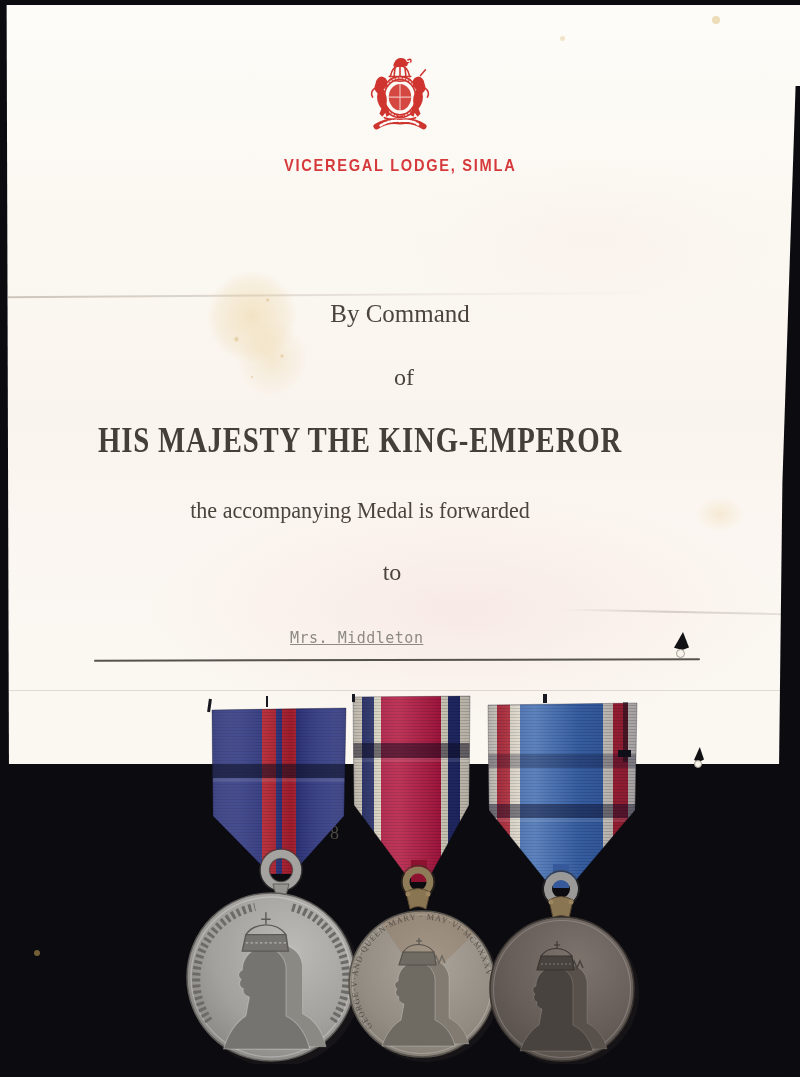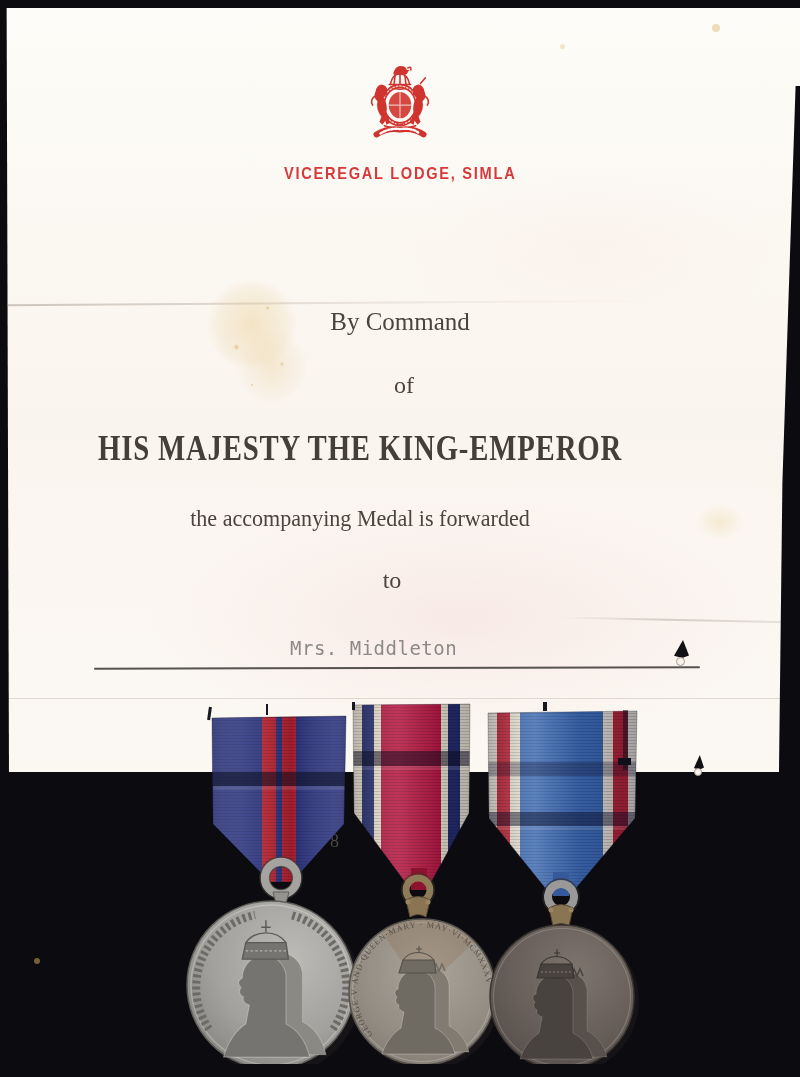--- a/index.html
+++ b/index.html
@@ -5,7 +5,7 @@
   html,body{margin:0;padding:0;background:#2a2a2e;}
   .page{position:relative;width:800px;height:1077px;overflow:hidden;background:#0b0b10;
         font-family:"Liberation Serif","DejaVu Serif",serif;}
-  .paper{position:absolute;left:0;top:8px;width:800px;height:764px;
+  .paper{position:absolute;left:0;top:0;width:800px;height:764px;
          background:linear-gradient(180deg,#fdfcf8 0%,#fbf8f2 28%,#faf4ee 54%,#fbf6f1 70%,#fbf8f2 100%);}
   .tint{position:absolute;pointer-events:none;}
   .tint-pink{left:0;top:430px;width:800px;height:360px;

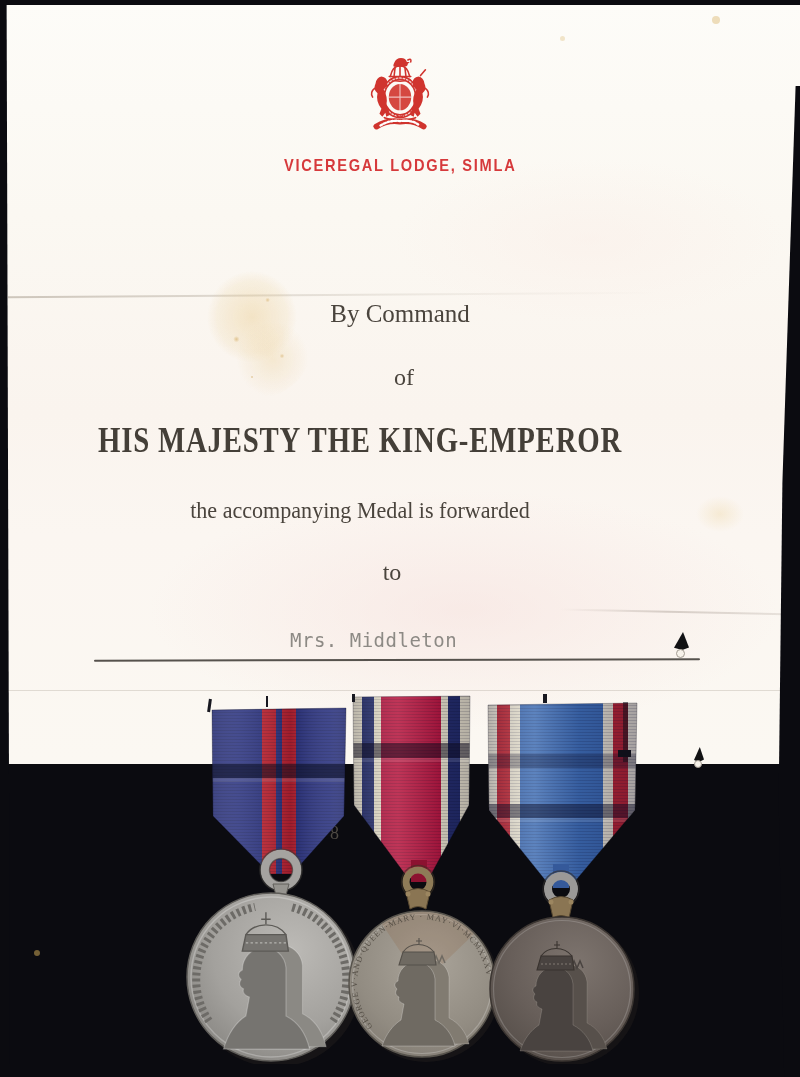--- a/index.html
+++ b/index.html
@@ -51,7 +51,7 @@
   .l-to{top:559px;font-size:24px;transform:translateX(-8px);}
 
   .recipient{position:absolute;left:290px;top:629px;font-family:"DejaVu Sans Mono","Liberation Mono",monospace;
-     font-size:19px;color:#8d8a85;letter-spacing:.5px;}
+     font-size:15px;color:#8d8a85;letter-spacing:.5px;text-decoration:underline;}
   .sig-line{position:absolute;left:94px;top:659px;width:606px;height:2px;background:#56524d;
      border-radius:1px;transform:rotate(-0.15deg);}
   .form-number{position:absolute;left:330px;top:823px;font-size:18px;letter-spacing:3px;color:#4e4a44;}

